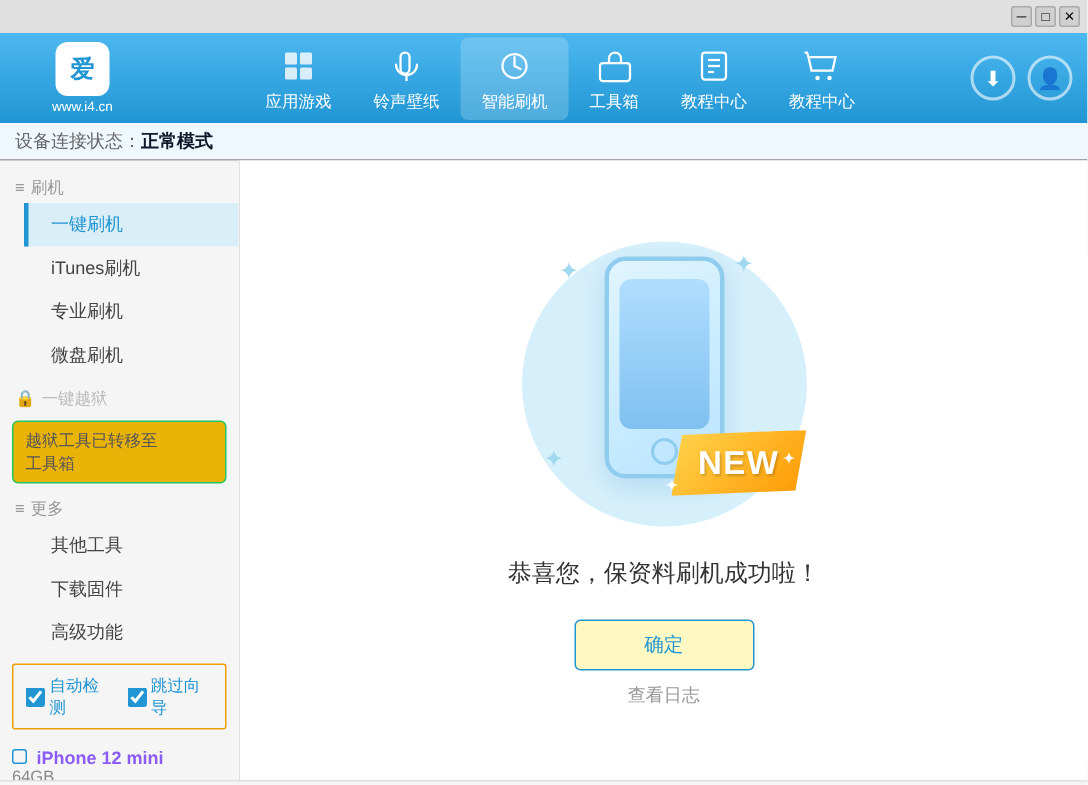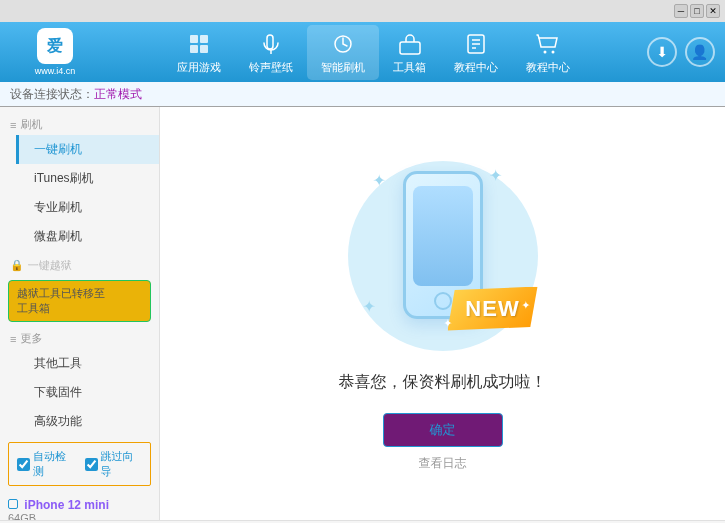--- a/index.html
+++ b/index.html
@@ -271,7 +271,7 @@
 
 <div style="height:22px; background:#f0f8ff; border-bottom:1px solid #a3a3a3; display:flex; align-items:center; padding:12px 10px; font-size:12px;">
   <span style="color:#666;">设备连接状态：</span>
-  <span style="color:#a21caf; font-weight:normal;">正常模式</span>
+  <span style="color:#0f172a; font-weight:bold;">正常模式</span>
 </div>
 
 <div class="main">

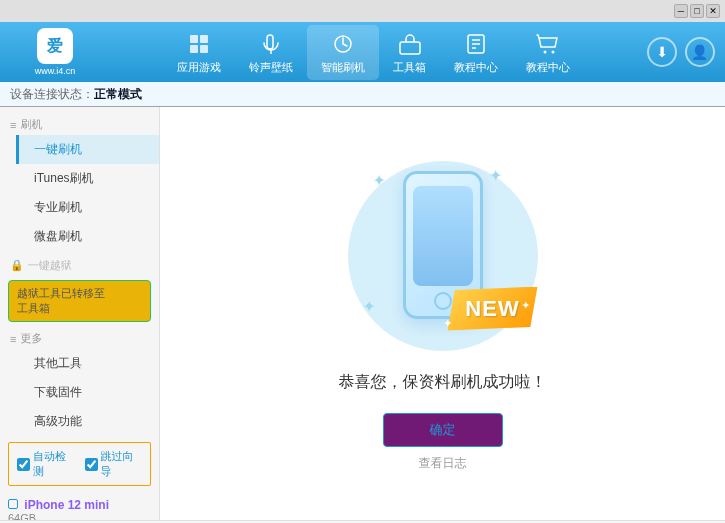--- a/index.html
+++ b/index.html
@@ -142,7 +142,7 @@
     .confirm-btn {
       width: 120px; height: 34px;
       border: 1px solid #2196d3;
-      color: #2196d3; background: #701a75;
+      color: #2196d3; background: #fef9c3;
       border-radius: 4px;
       cursor: pointer; font-size: 13px;
       margin-bottom: 8px;

